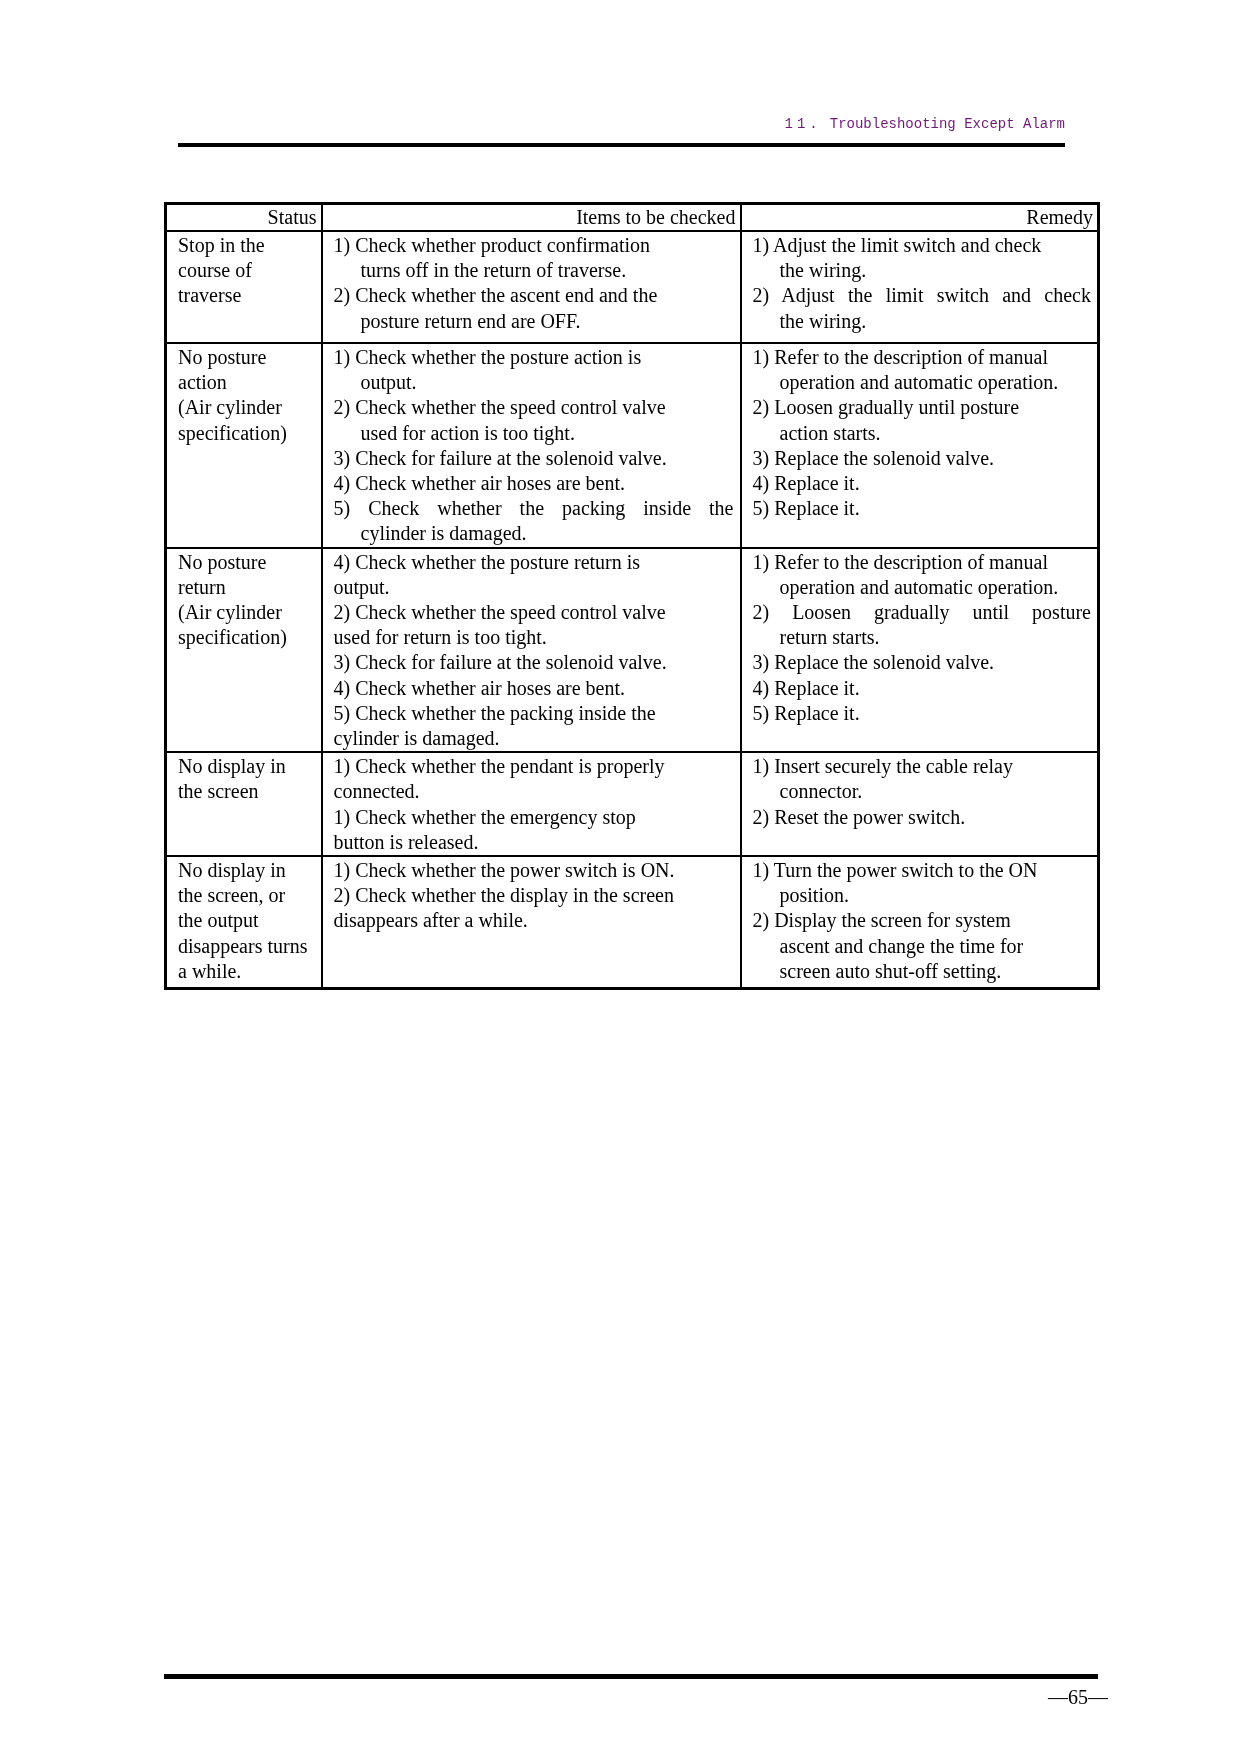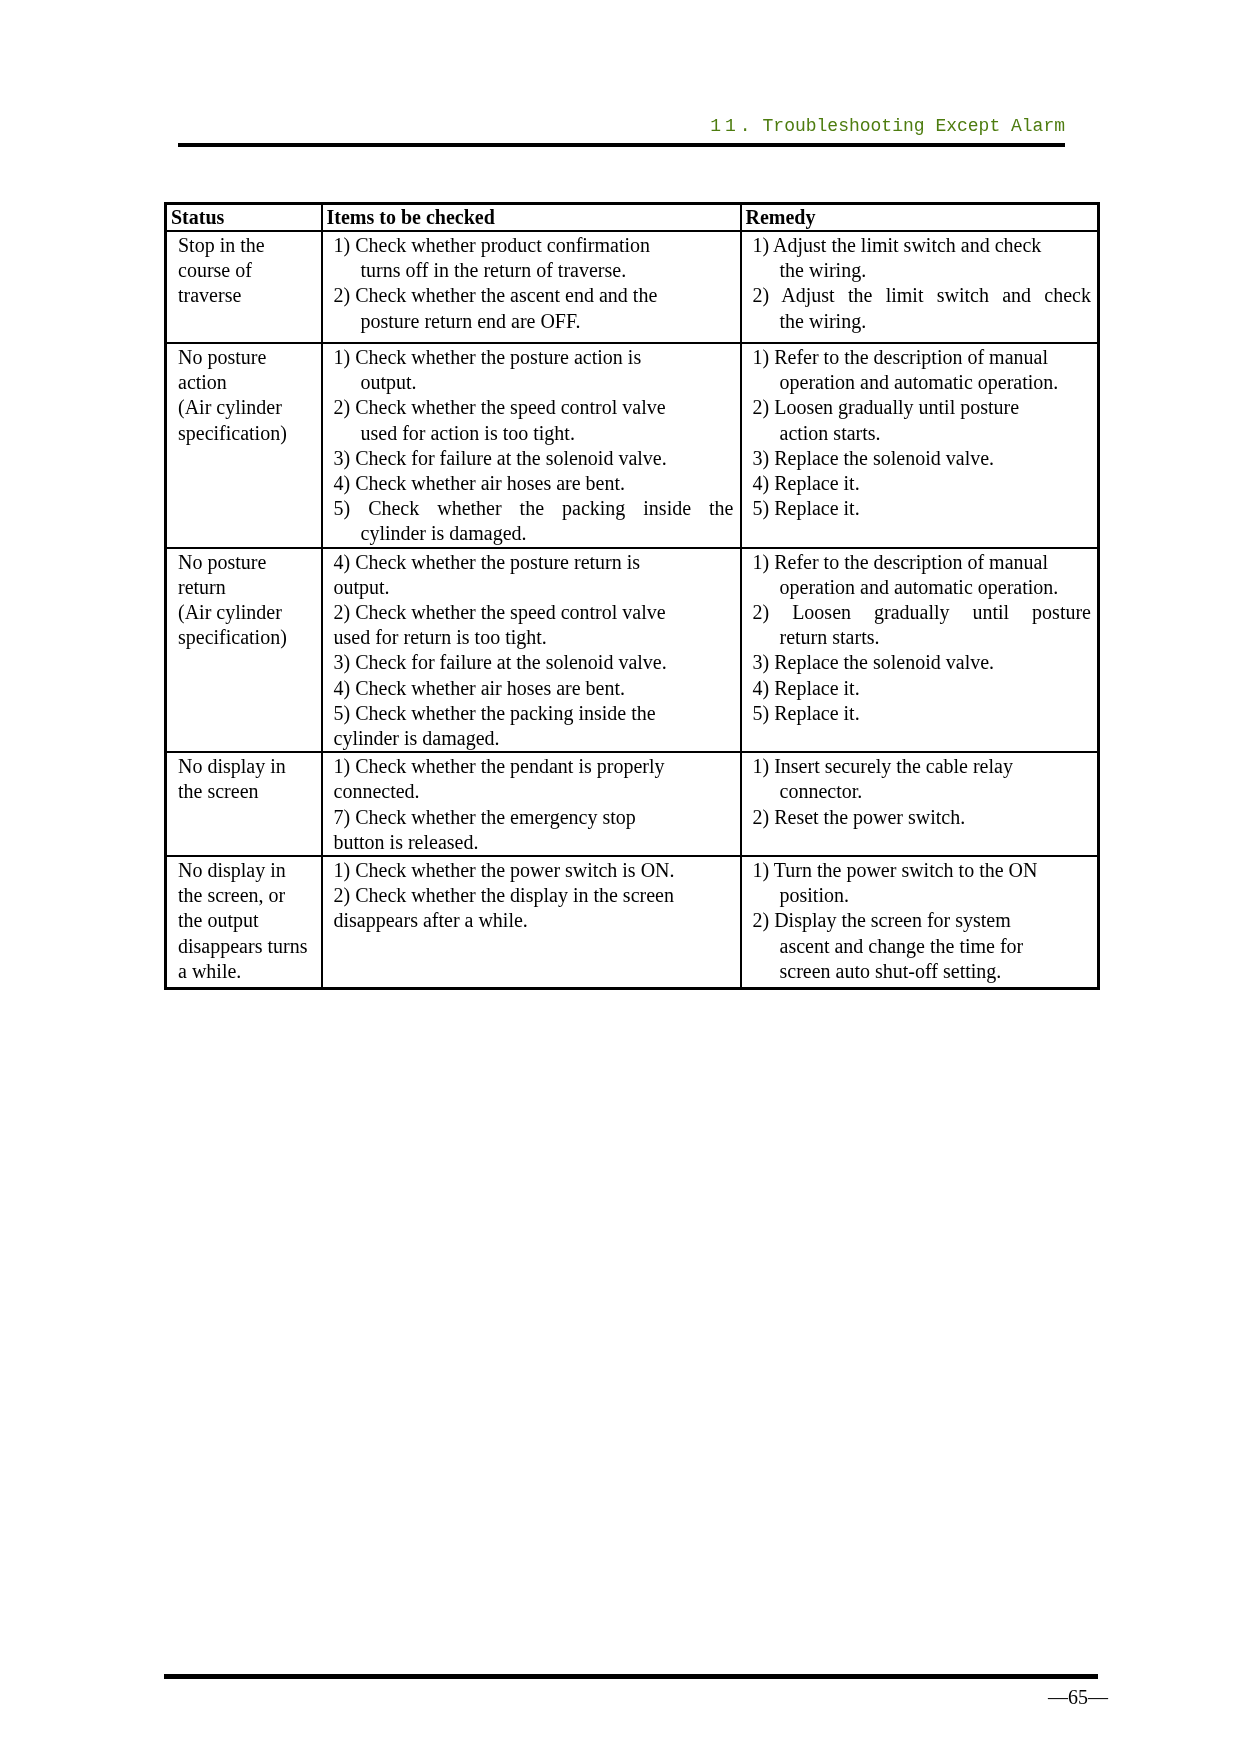--- a/index.html
+++ b/index.html
@@ -11,7 +11,7 @@
   .header-title {
     position:absolute; top:116px; right:176px;
     font-family:"Liberation Mono", monospace;
-    font-size:18px; white-space:nowrap; color:#4d7c0f;
+    font-size:14px; white-space:nowrap; color:#701a75;
   }
   .header-title .num { letter-spacing:4px; margin-right:8px; }
   .header-rule {

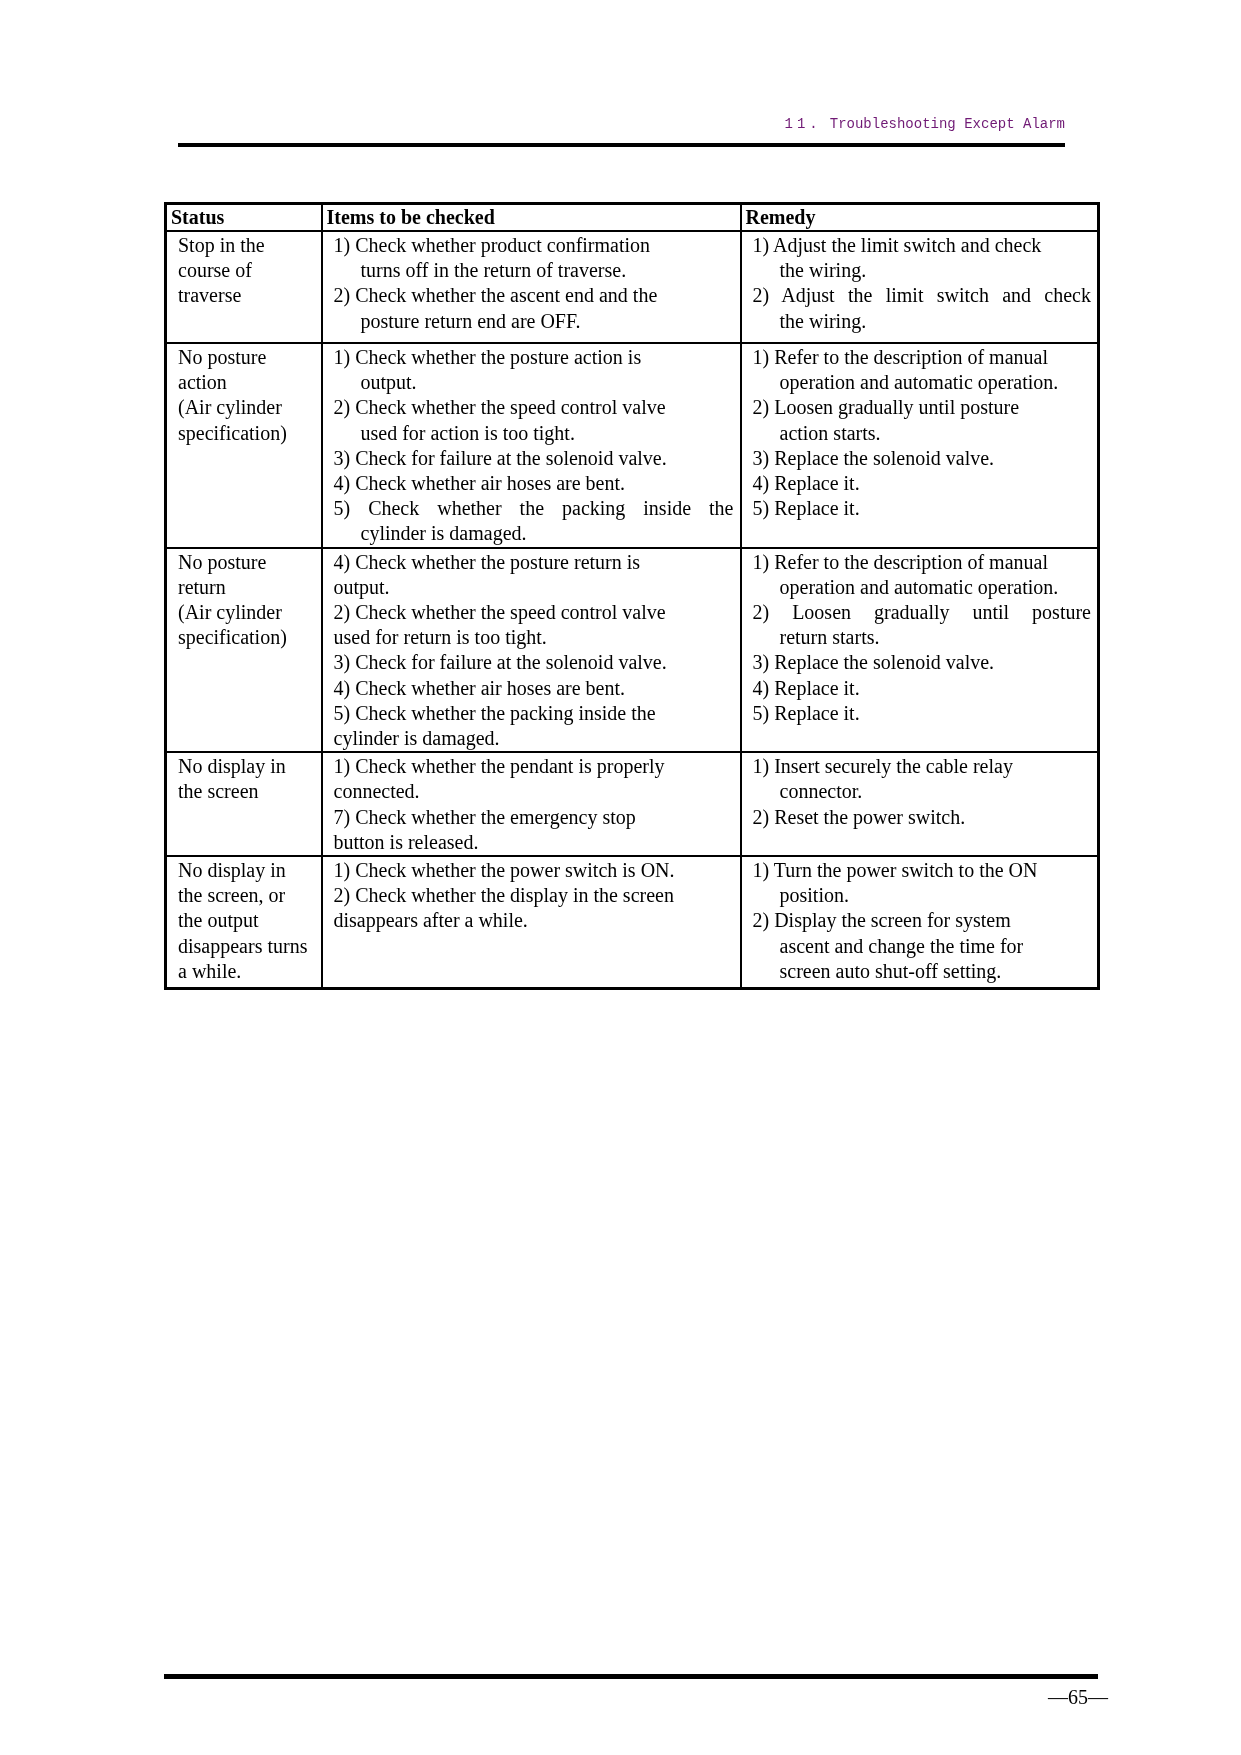--- a/index.html
+++ b/index.html
@@ -30,7 +30,7 @@
     overflow:hidden;
   }
   table.trouble th {
-    font-weight:bold; text-align:left;
+    font-weight:normal; text-align:right;
     height:25px; line-height:25px; padding:0 4px;
   }
   table.trouble td {

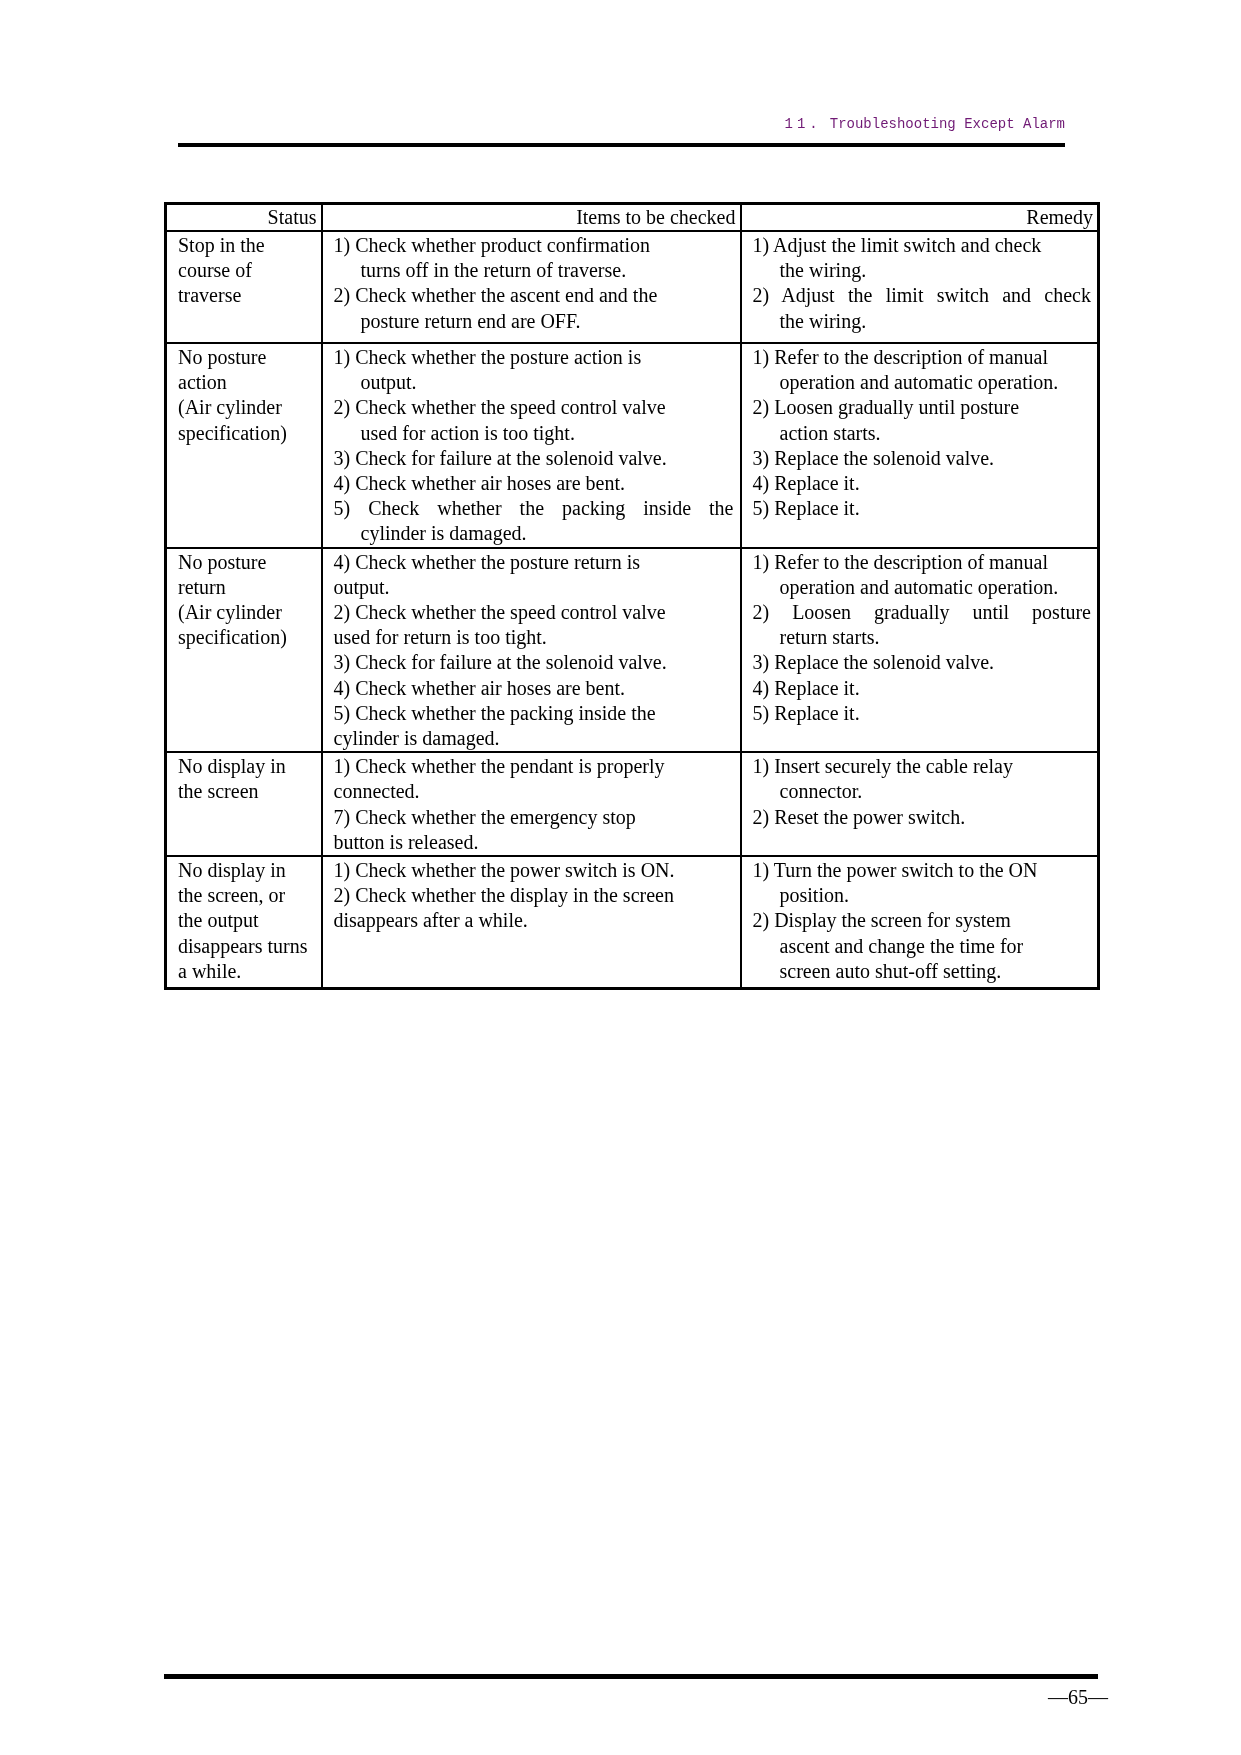--- a/index.html
+++ b/index.html
@@ -163,7 +163,7 @@
           <td class="items-cell">
             <div class="line">1) Check whether the pendant is properly</div>
             <div class="line">connected.</div>
-            <div class="line">7) Check whether the emergency stop</div>
+            <div class="line">1) Check whether the emergency stop</div>
             <div class="line">button is released.</div>
           </td>
           <td class="remedy-cell">

